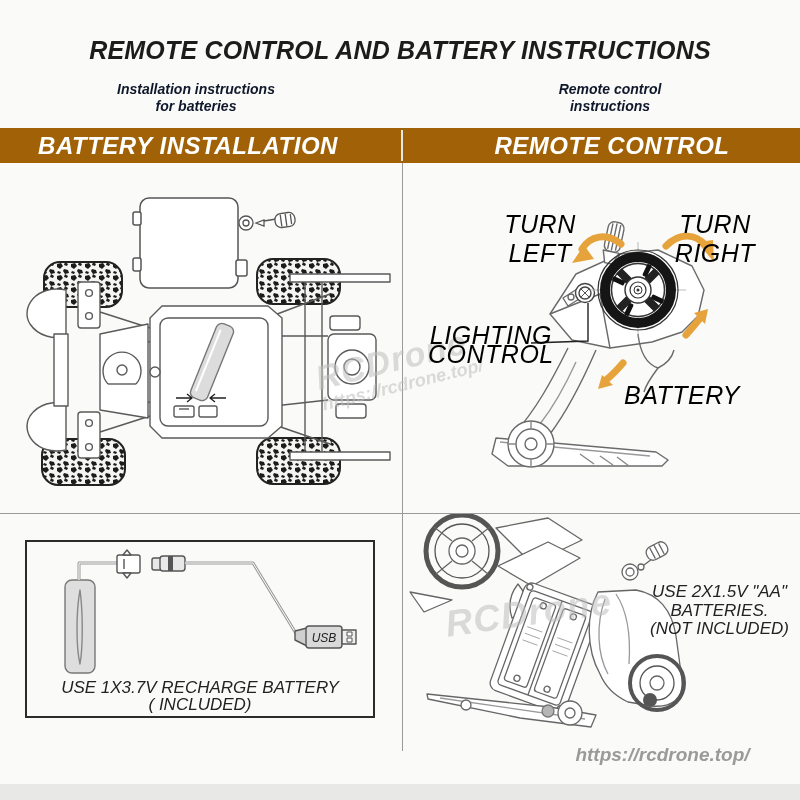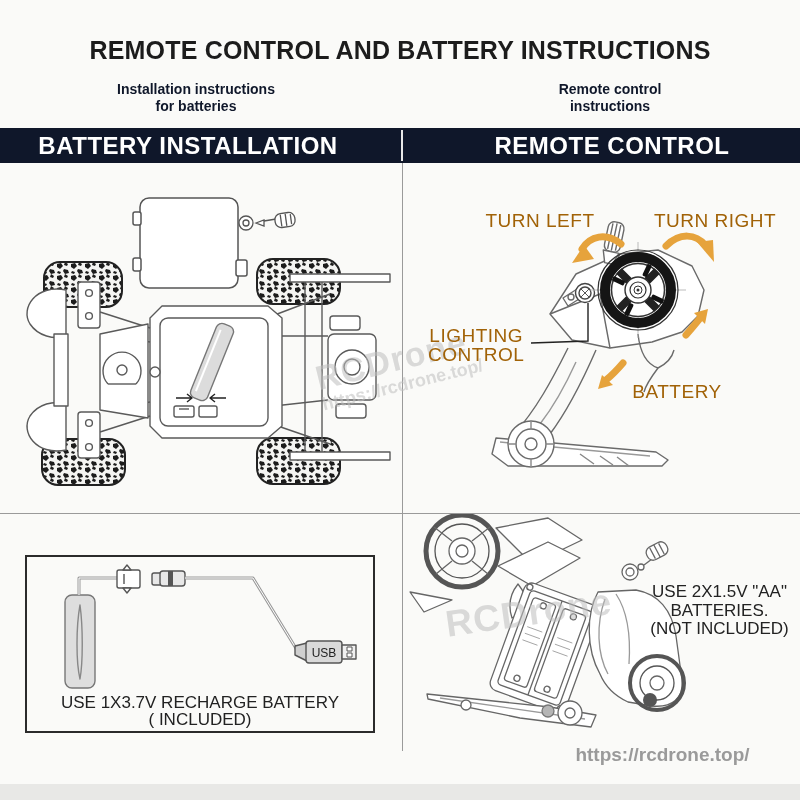--- a/index.html
+++ b/index.html
@@ -4,7 +4,7 @@
 <style>
   html,body{margin:0;padding:0;background:#ddd;}
   .page{position:relative;width:800px;height:800px;background:#fafaf8;overflow:hidden;
-        font-family:"Liberation Sans",sans-serif;color:#1d1d1d;}
+        font-family:"Liberation Sans",sans-serif;color:#1d1d1d;font-style:italic;}
   .abs{position:absolute;}
   .page-title{top:36px;left:0;width:800px;text-align:center;
        font-size:25px;font-weight:800;letter-spacing:.2px;color:#1c1c1c;z-index:5;}

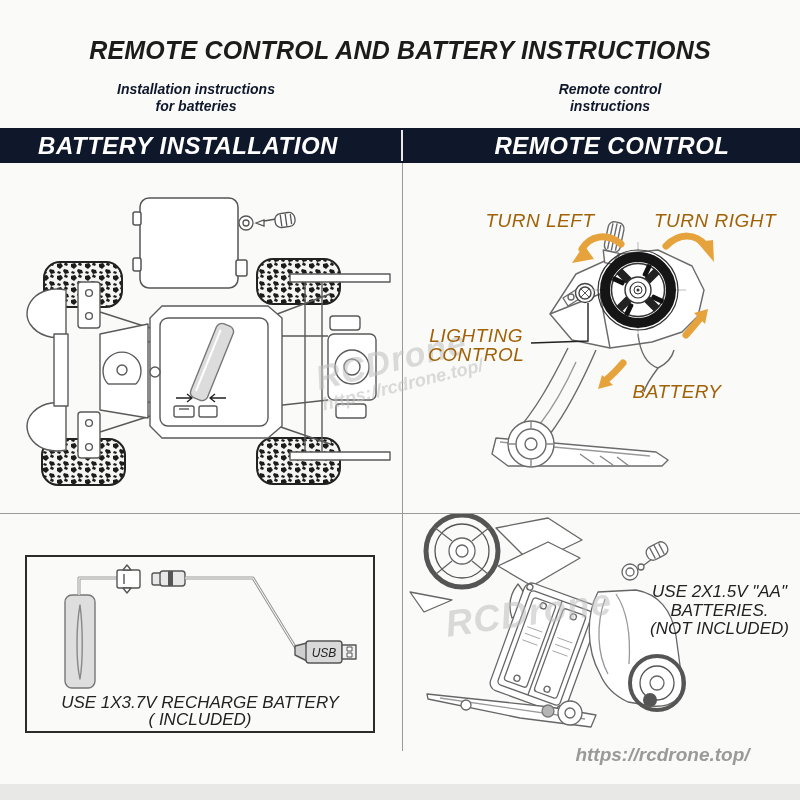--- a/index.html
+++ b/index.html
@@ -11,7 +11,7 @@
   .subtitle{top:81px;text-align:center;font-size:14px;font-weight:700;line-height:17px;color:#0f172a;z-index:5;}
   .subtitle.left{left:61px;width:270px;}
   .subtitle.right{left:480px;width:260px;}
-  .bar{top:128px;left:0;width:800px;height:35px;background:#0f172a;display:flex;z-index:6;gap:48px;}
+  .bar{top:128px;left:0;width:800px;height:35px;background:#a16207;display:flex;z-index:6;gap:48px;}
   .bar-half{width:400px;display:flex;align-items:center;justify-content:center;
        color:#fff;font-size:24px;font-weight:700;letter-spacing:.5px;}
   .bar-divider{position:absolute;left:401px;top:2px;width:2px;height:31px;background:#e8e8e8;}

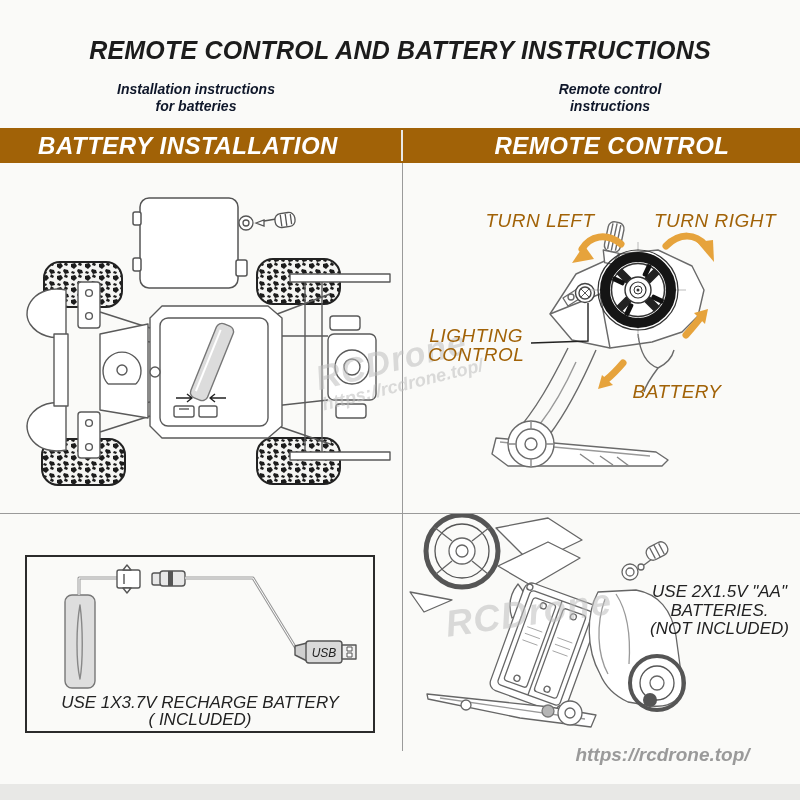--- a/index.html
+++ b/index.html
@@ -18,7 +18,7 @@
   .vdivider{left:402px;top:163px;width:1px;height:588px;background:#9a9a9a;z-index:1;}
   .hdivider{left:0;top:513px;width:800px;height:1px;background:#9a9a9a;z-index:1;}
   .diagram{z-index:2;}
-  .lbl{position:absolute;font-size:19px;letter-spacing:.5px;color:#a16207;z-index:4;text-align:center;}
+  .lbl{position:absolute;font-size:25px;letter-spacing:.5px;color:#000000;z-index:4;text-align:center;}
   .lbl.left-align{text-align:center;}
   .battery-box{left:25px;top:540px;width:346px;height:174px;border:2px solid #2b2b2b;z-index:2;margin-top:15px;}
   .box-caption{top:137px;left:0;width:100%;text-align:center;font-size:17px;line-height:17px;color:#222;}

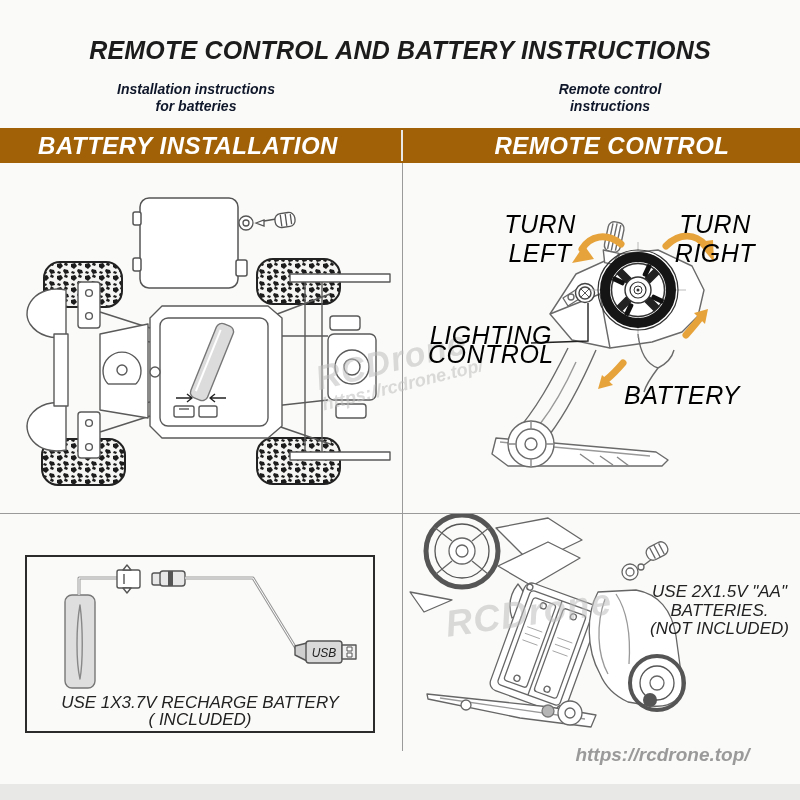--- a/index.html
+++ b/index.html
@@ -20,7 +20,7 @@
   .diagram{z-index:2;}
   .lbl{position:absolute;font-size:25px;letter-spacing:.5px;color:#000000;z-index:4;text-align:center;}
   .lbl.left-align{text-align:center;}
-  .battery-box{left:25px;top:540px;width:346px;height:174px;border:2px solid #2b2b2b;z-index:2;margin-top:15px;}
+  .battery-box{left:25px;top:540px;width:346px;height:174px;border:2px solid #2b2b2b;z-index:2;}
   .box-caption{top:137px;left:0;width:100%;text-align:center;font-size:17px;line-height:17px;color:#222;}
   .aa-note{left:637px;top:583px;width:165px;text-align:center;font-size:17px;line-height:18.5px;color:#222;z-index:4;}
   .watermark{z-index:3;font-weight:700;color:#bfbfbf;opacity:.55;pointer-events:none;}

